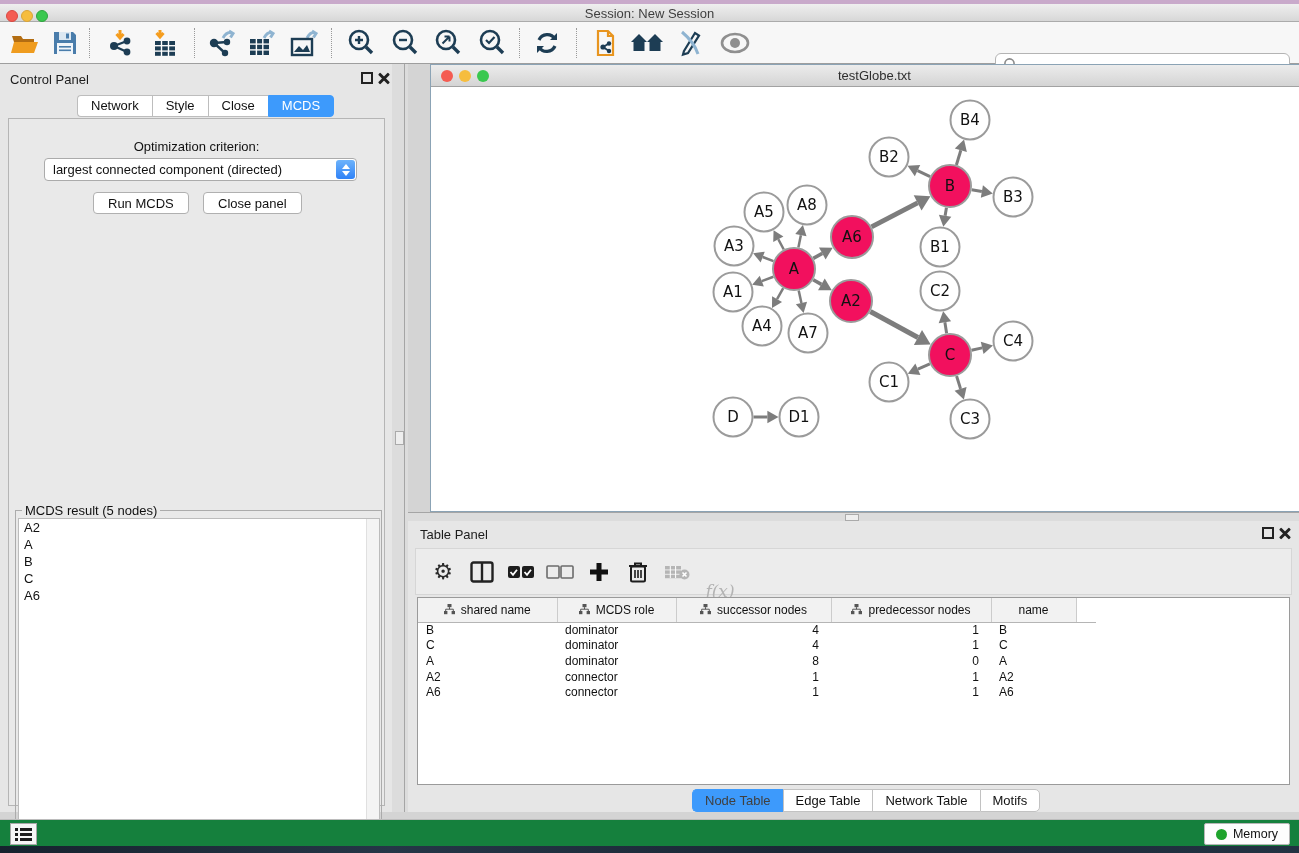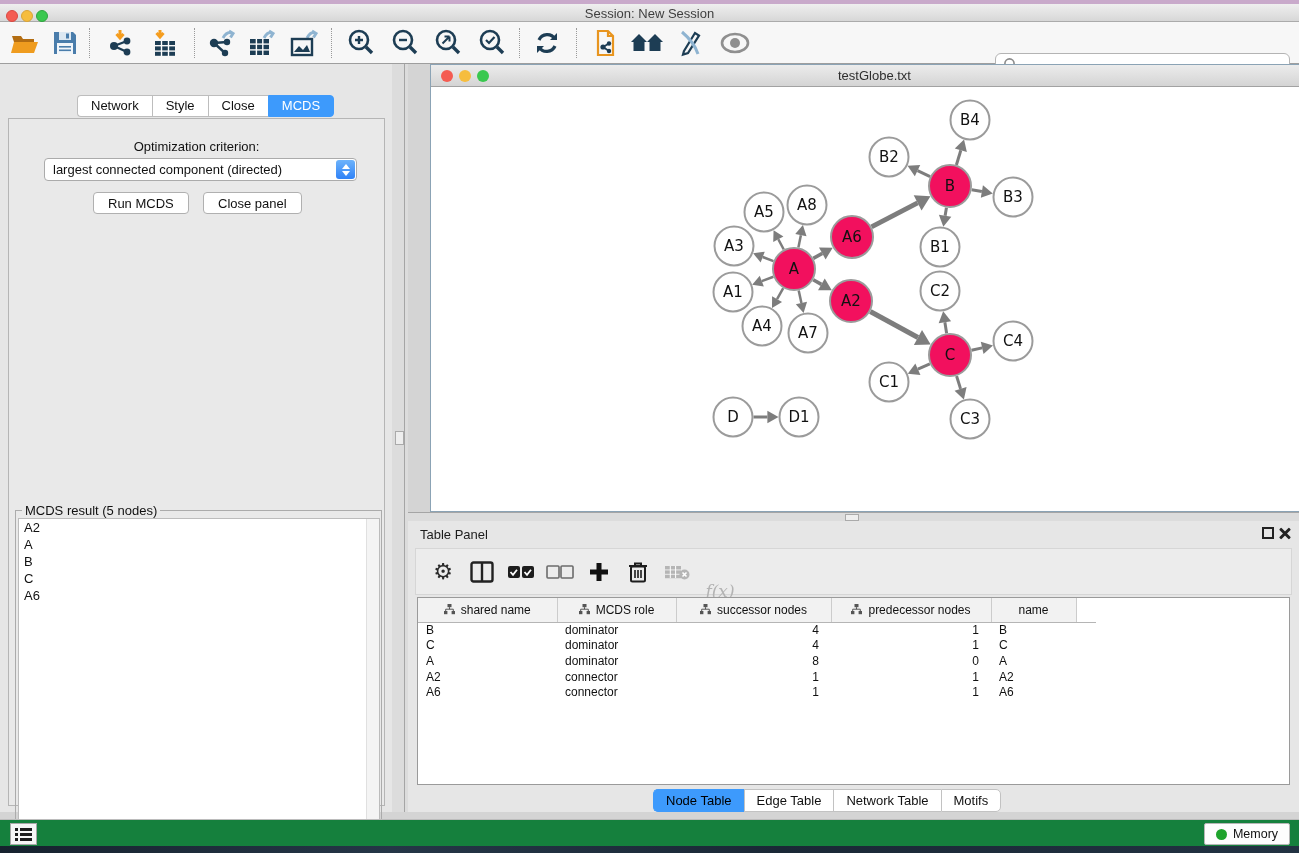--- a/index.html
+++ b/index.html
@@ -284,6 +284,11 @@
   </div>
 
   <div class="control-panel">
+    <div class="cp-header">
+      <span class="cp-title">Control Panel</span>
+      <span class="win-ctl float-box" style="left:361px"></span>
+      <span class="win-ctl close-x" style="left:378px"></span>
+    </div>
     <div class="cp-tabs">
       <div class="cp-tab">Network</div>
       <div class="cp-tab">Style</div>

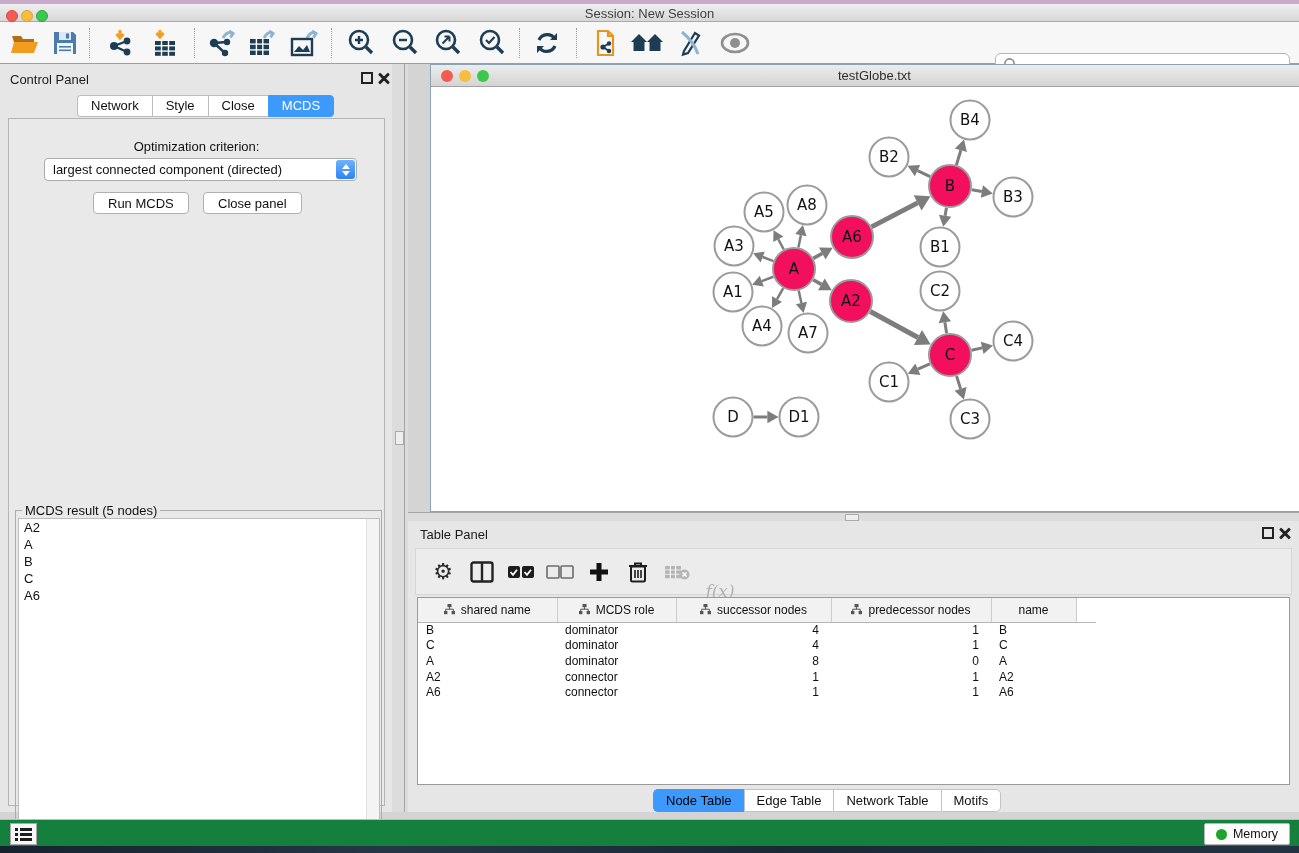--- a/index.html
+++ b/index.html
@@ -106,7 +106,7 @@
   .tp-tab { height:23px; line-height:21px; padding:0 12px; font-size:13px; background:#fff; border:1px solid #c2c2c2; border-right:none; color:#111; }
   .tp-tab:first-child { border-radius:5px 0 0 5px; }
   .tp-tab:last-child { border-radius:0 5px 5px 0; border-right:1px solid #c2c2c2; }
-  .tp-tab.sel { background:#3d9afc; border-color:#3d9afc; color:#000000; }
+  .tp-tab.sel { background:#3d9afc; border-color:#3d9afc; color:#404040;margin-left:39px; }
 
   
   .statusbar { position:absolute; left:0; top:819px; width:1299px; height:27px; background:#15803d; border-top:1px solid #bcbcbc; }

